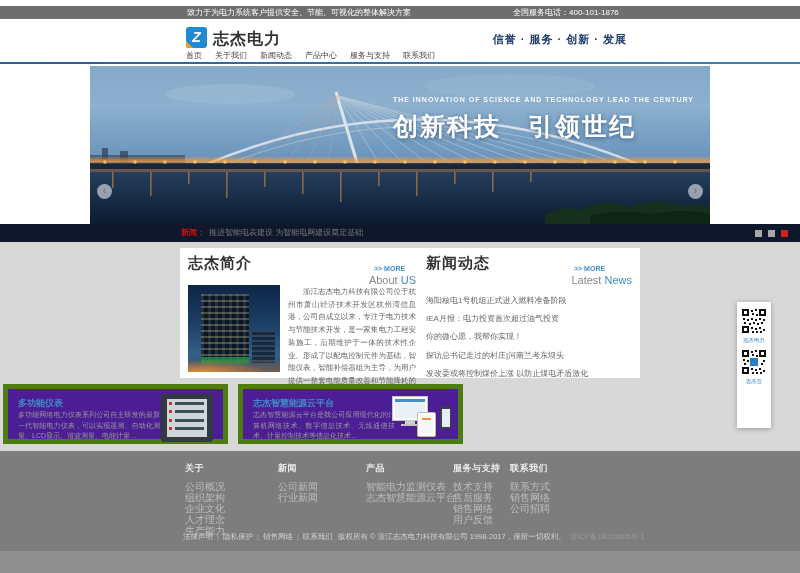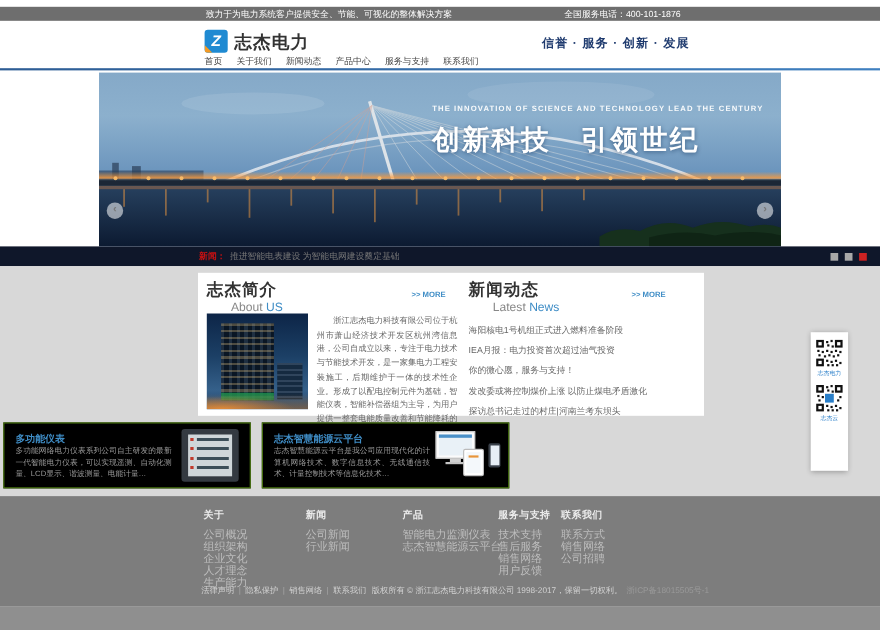--- a/index.html
+++ b/index.html
@@ -56,7 +56,7 @@
   .main { position:absolute; top:236px; left:0; width:800px; height:209px; background:#d8d8d8; }
   .panel { position:absolute; left:180px; top:6px; width:460px; height:130px; background:#fff; }
   .sec-title { font-size:15px; font-weight:bold; color:#333; letter-spacing:1px; }
-  .sec-sub { font-size:11px; margin:1px 0 0 22px; }
+  .sec-sub { font-size:11px; margin:1px 0 0 22px;text-align:right; }
   .sub-gray { color:#888; } .sub-blue { color:#3f8dc6; }
   .more { position:absolute; font-size:7px; color:#3f8dc6; font-weight:bold; }
 

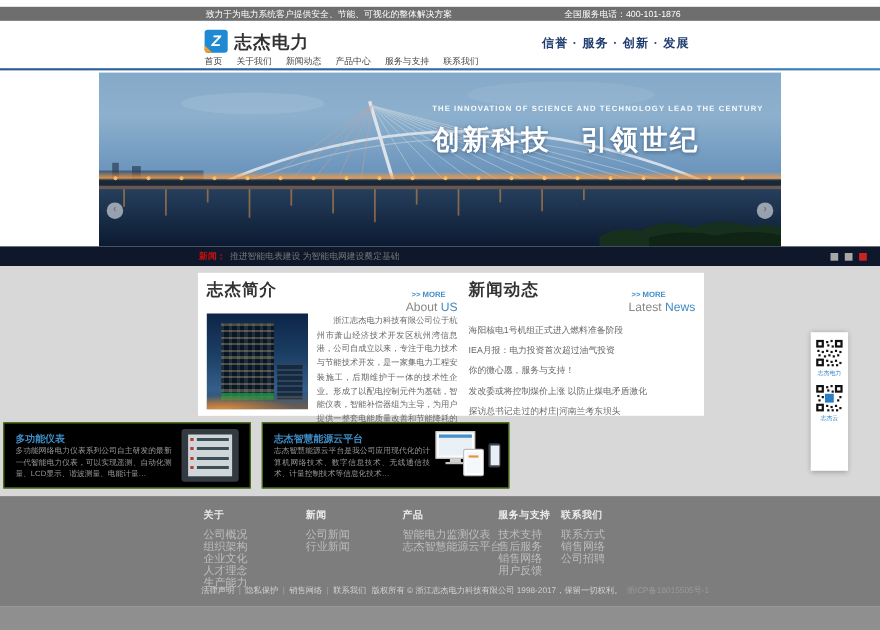--- a/index.html
+++ b/index.html
@@ -292,7 +292,7 @@
         <ul class="news-list">
           <li><a>海阳核电1号机组正式进入燃料准备阶段</a></li>
           <li><a>IEA月报：电力投资首次超过油气投资</a></li>
-          <li><a>你的微心愿，服务与支持！</a></li>
+          <li><a>你的微心愿，我帮你实现！</a></li>
           <li><a>发改委或将控制煤价上涨 以防止煤电矛盾激化</a></li>
           <li><a>探访总书记走过的村庄|河南兰考东坝头</a></li>
         </ul>

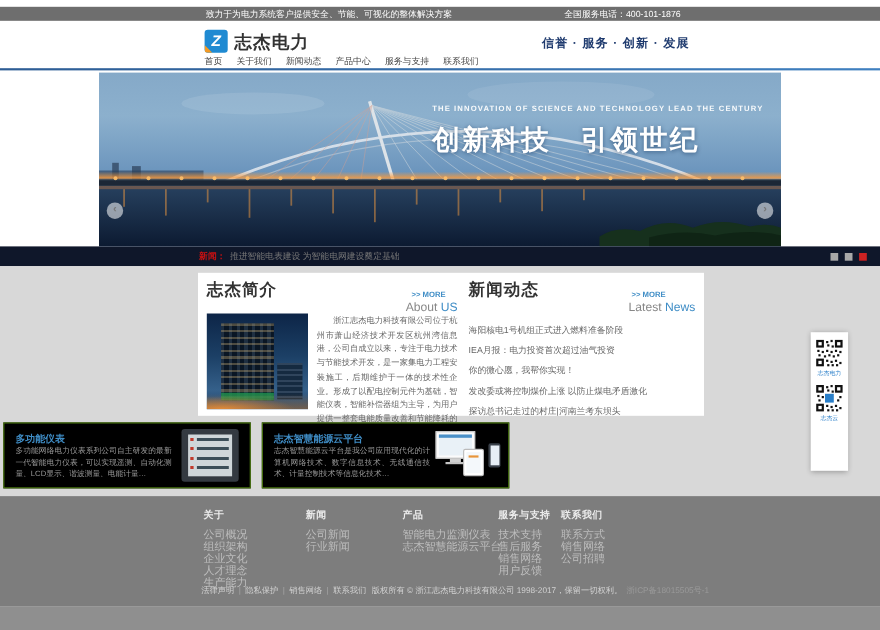--- a/index.html
+++ b/index.html
@@ -293,8 +293,8 @@
           <li><a>海阳核电1号机组正式进入燃料准备阶段</a></li>
           <li><a>IEA月报：电力投资首次超过油气投资</a></li>
           <li><a>你的微心愿，我帮你实现！</a></li>
+          <li><a>探访总书记走过的村庄|河南兰考东坝头</a></li>
           <li><a>发改委或将控制煤价上涨 以防止煤电矛盾激化</a></li>
-          <li><a>探访总书记走过的村庄|河南兰考东坝头</a></li>
         </ul>
       </div>
     </div>

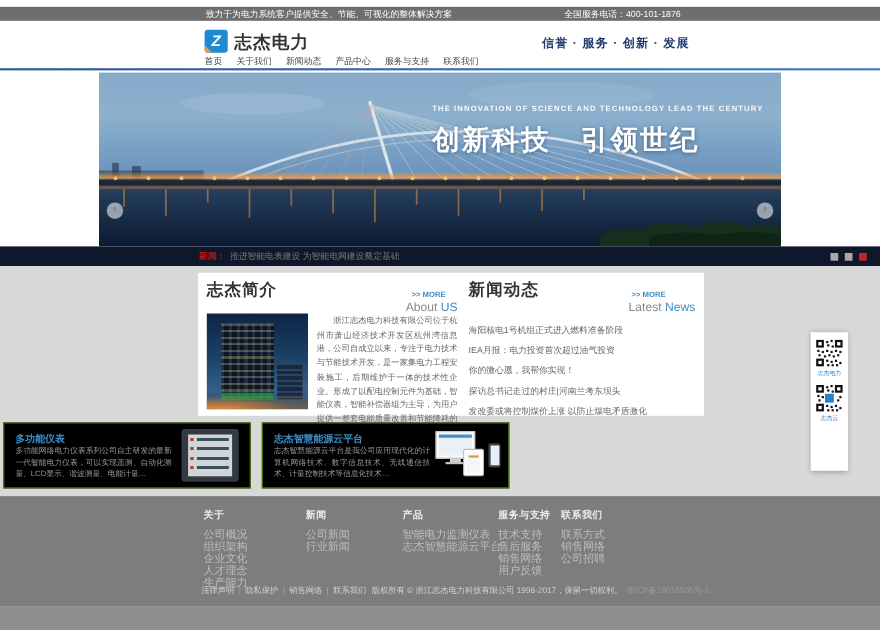--- a/index.html
+++ b/index.html
@@ -83,8 +83,8 @@
                   white-space:nowrap; }
 
   
-  .product { position:absolute; top:142px; width:225px; height:60px; background:#000000;
-             border:1px solid #4d7c0f; }
+  .product { position:absolute; top:142px; width:225px; height:60px; background:#4c1d95;
+             border:5px solid #4d7c0f; }
   .product-1 { left:3px; } .product-2 { left:238px; }
   .p-title { position:absolute; left:10px; top:8px; font-size:9px; font-weight:bold; color:#3f8dc6; }
   .p-desc { position:absolute; left:10px; top:21px; width:142px; font-size:7px; color:#999;

